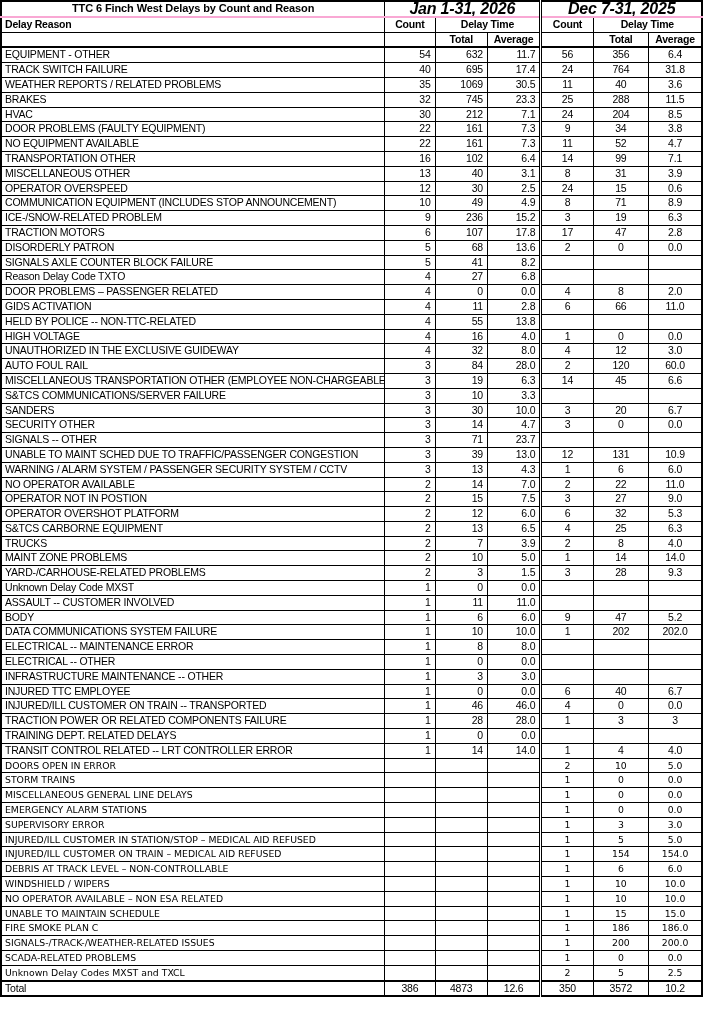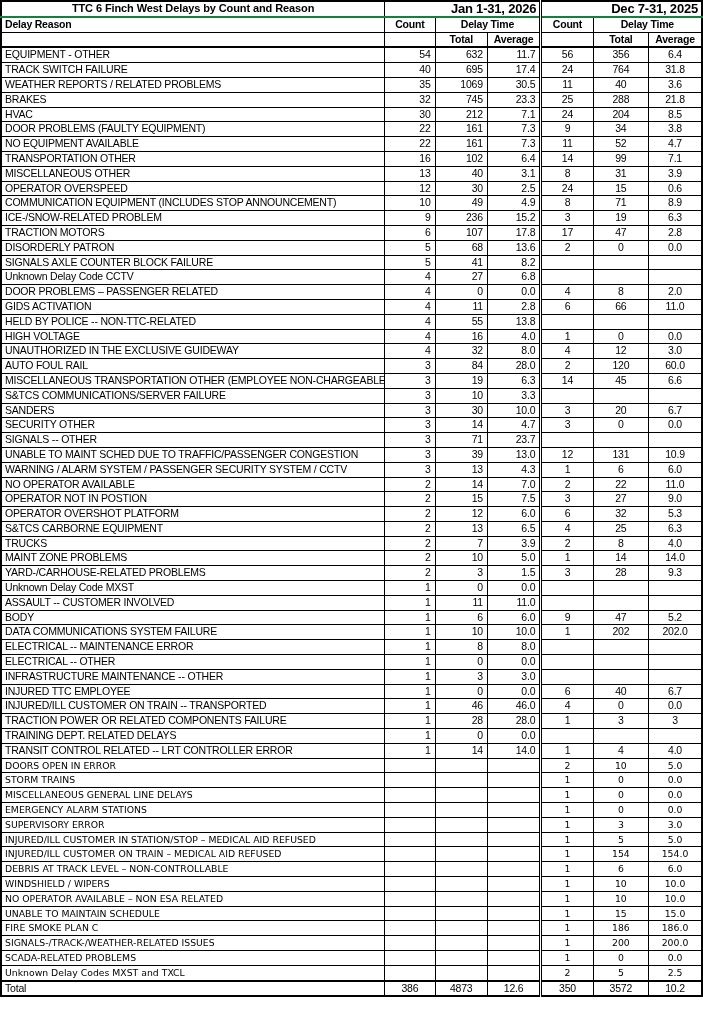--- a/index.html
+++ b/index.html
@@ -15,7 +15,7 @@
   td.bold{font-weight:bold;}
   td.title-cell{font-weight:bold;text-align:center;font-size:11px;letter-spacing:-0.1px;}
   td.period{font-weight:bold;text-align:right;font-size:13px;}
-  tr.hdr-periods td{border-bottom:2px solid #15803d;}
+  tr.hdr-periods td{border-bottom:2px solid #f9a8d4;}
   tr.hdr-sub td{border-bottom:2px solid #000;}
   td.dec-start{border-left:3px double #000;}
   tr.alt td{font-family:"DejaVu Sans",sans-serif;font-size:9.3px;letter-spacing:0;}

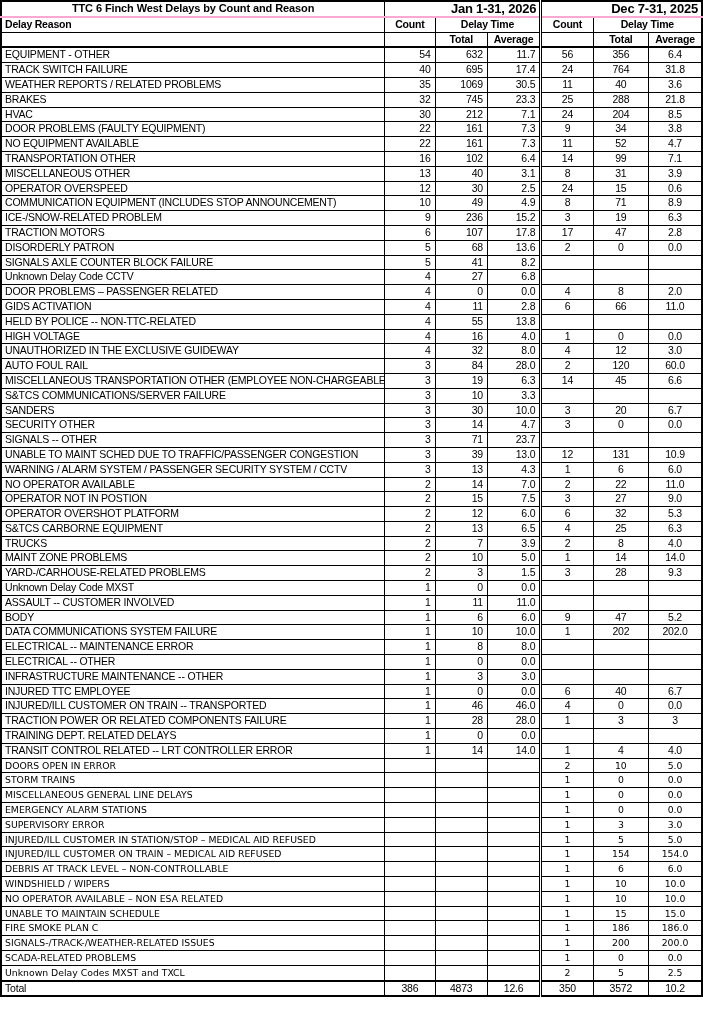--- a/index.html
+++ b/index.html
@@ -14,7 +14,7 @@
   td.center{text-align:center;}
   td.bold{font-weight:bold;}
   td.title-cell{font-weight:bold;text-align:center;font-size:11px;letter-spacing:-0.1px;}
-  td.period{font-weight:bold;text-align:right;font-size:13px;}
+  td.period{font-weight:bold;text-align:center;font-size:16px;font-style:italic;}
   tr.hdr-periods td{border-bottom:2px solid #f9a8d4;}
   tr.hdr-sub td{border-bottom:2px solid #000;}
   td.dec-start{border-left:3px double #000;}

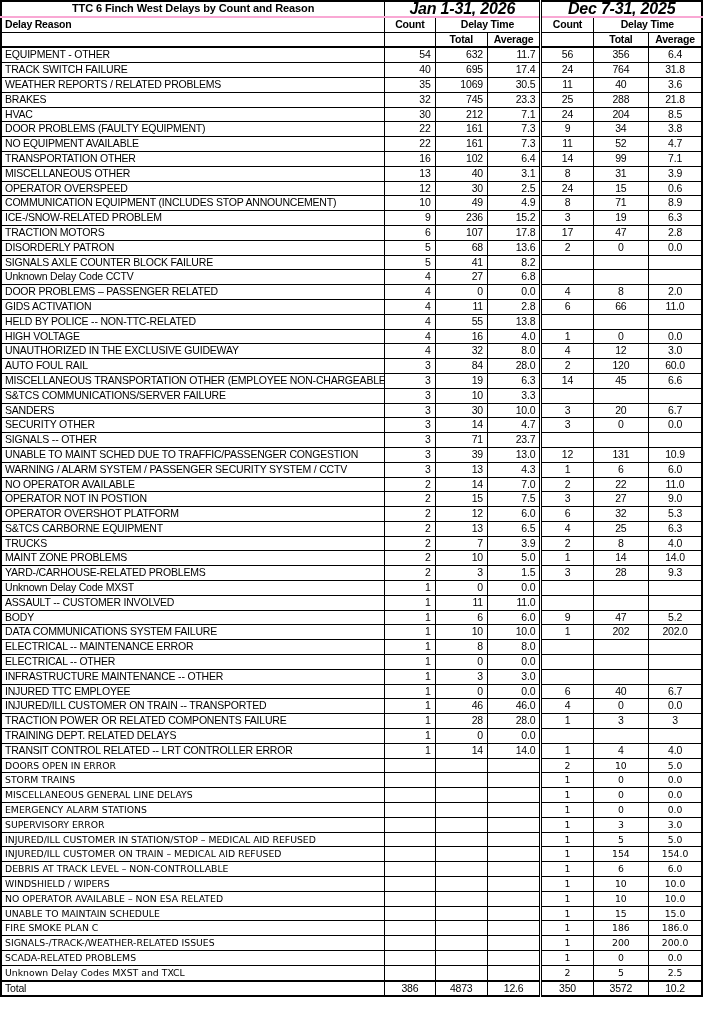--- a/index.html
+++ b/index.html
@@ -93,7 +93,7 @@
           <td class="right">23.3</td>
           <td class="center dec-start">25</td>
           <td class="center">288</td>
-          <td class="center">21.8</td>
+          <td class="center">11.5</td>
         </tr>
         <tr>
           <td class="reason">HVAC</td>

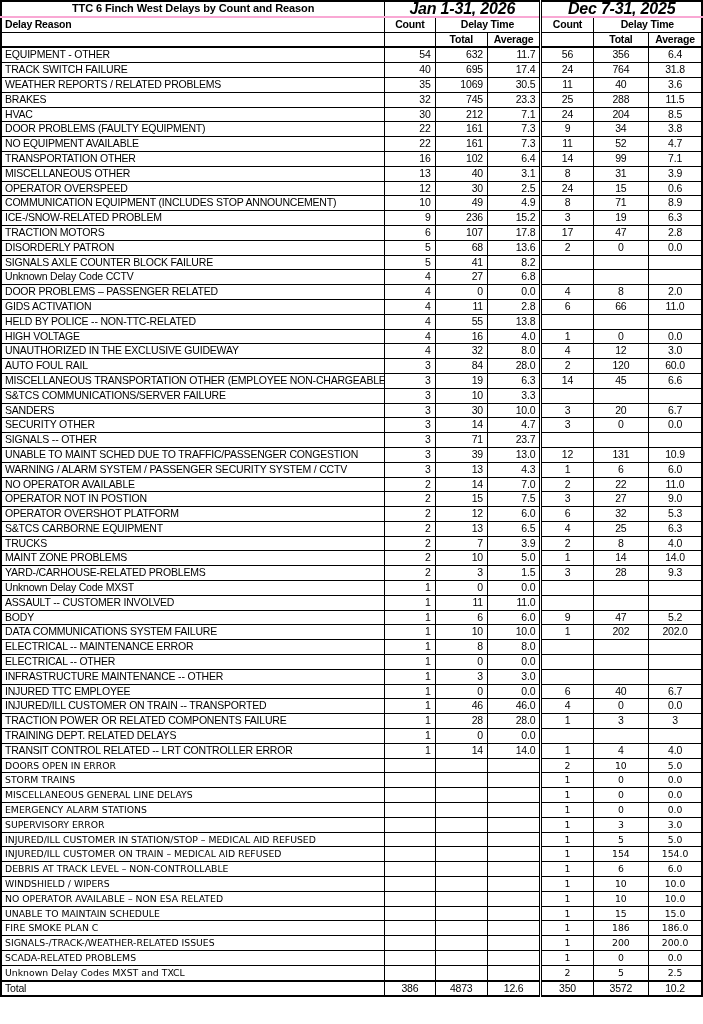--- a/index.html
+++ b/index.html
@@ -195,7 +195,7 @@
           <td class="center"></td>
         </tr>
         <tr>
-          <td class="reason">Unknown Delay Code CCTV</td>
+          <td class="reason">Reason Delay Code TXTO</td>
           <td class="right">4</td>
           <td class="right">27</td>
           <td class="right">6.8</td>

